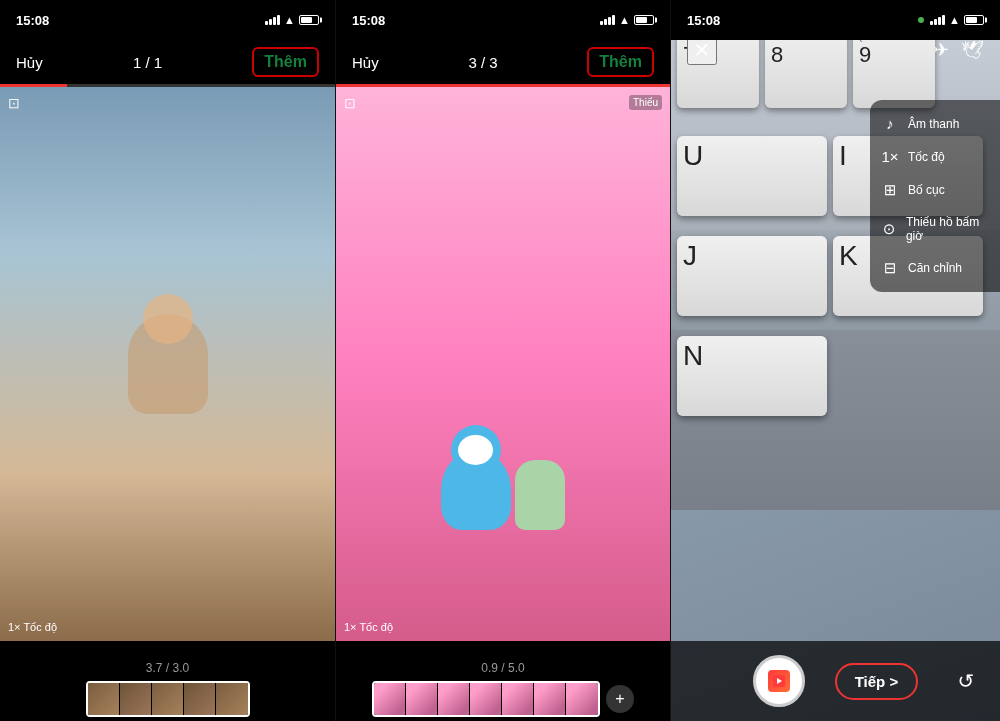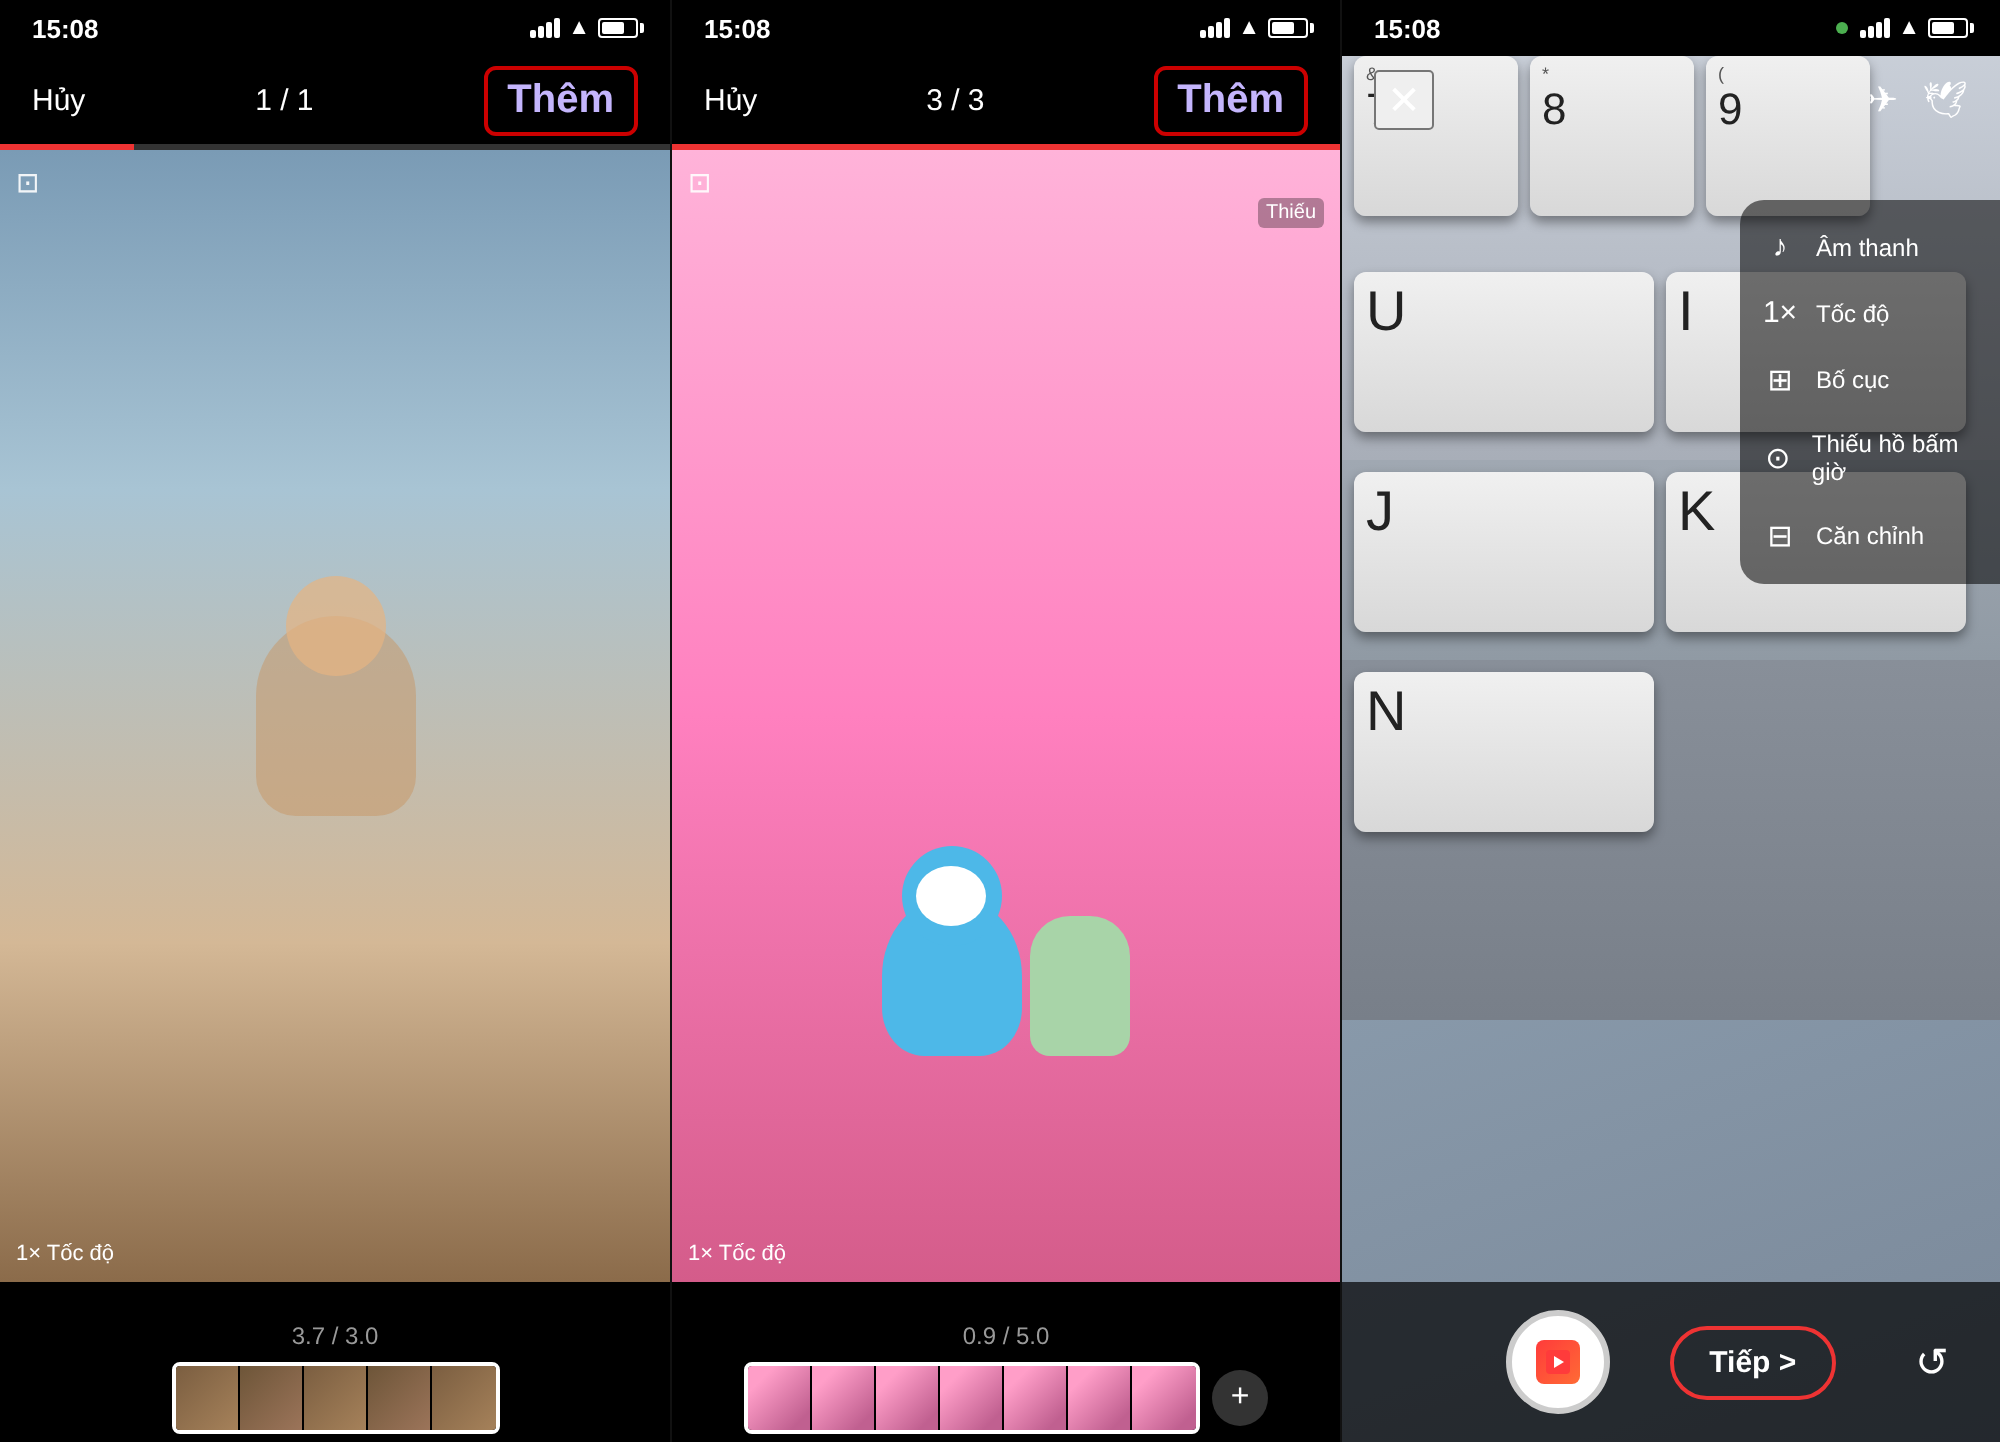--- a/index.html
+++ b/index.html
@@ -30,7 +30,7 @@
       display: flex;
       justify-content: space-between;
       align-items: center;
-      padding: 8px 16px;
+      padding: 20px 16px;
       height: 28px;
       background: #000;
     }

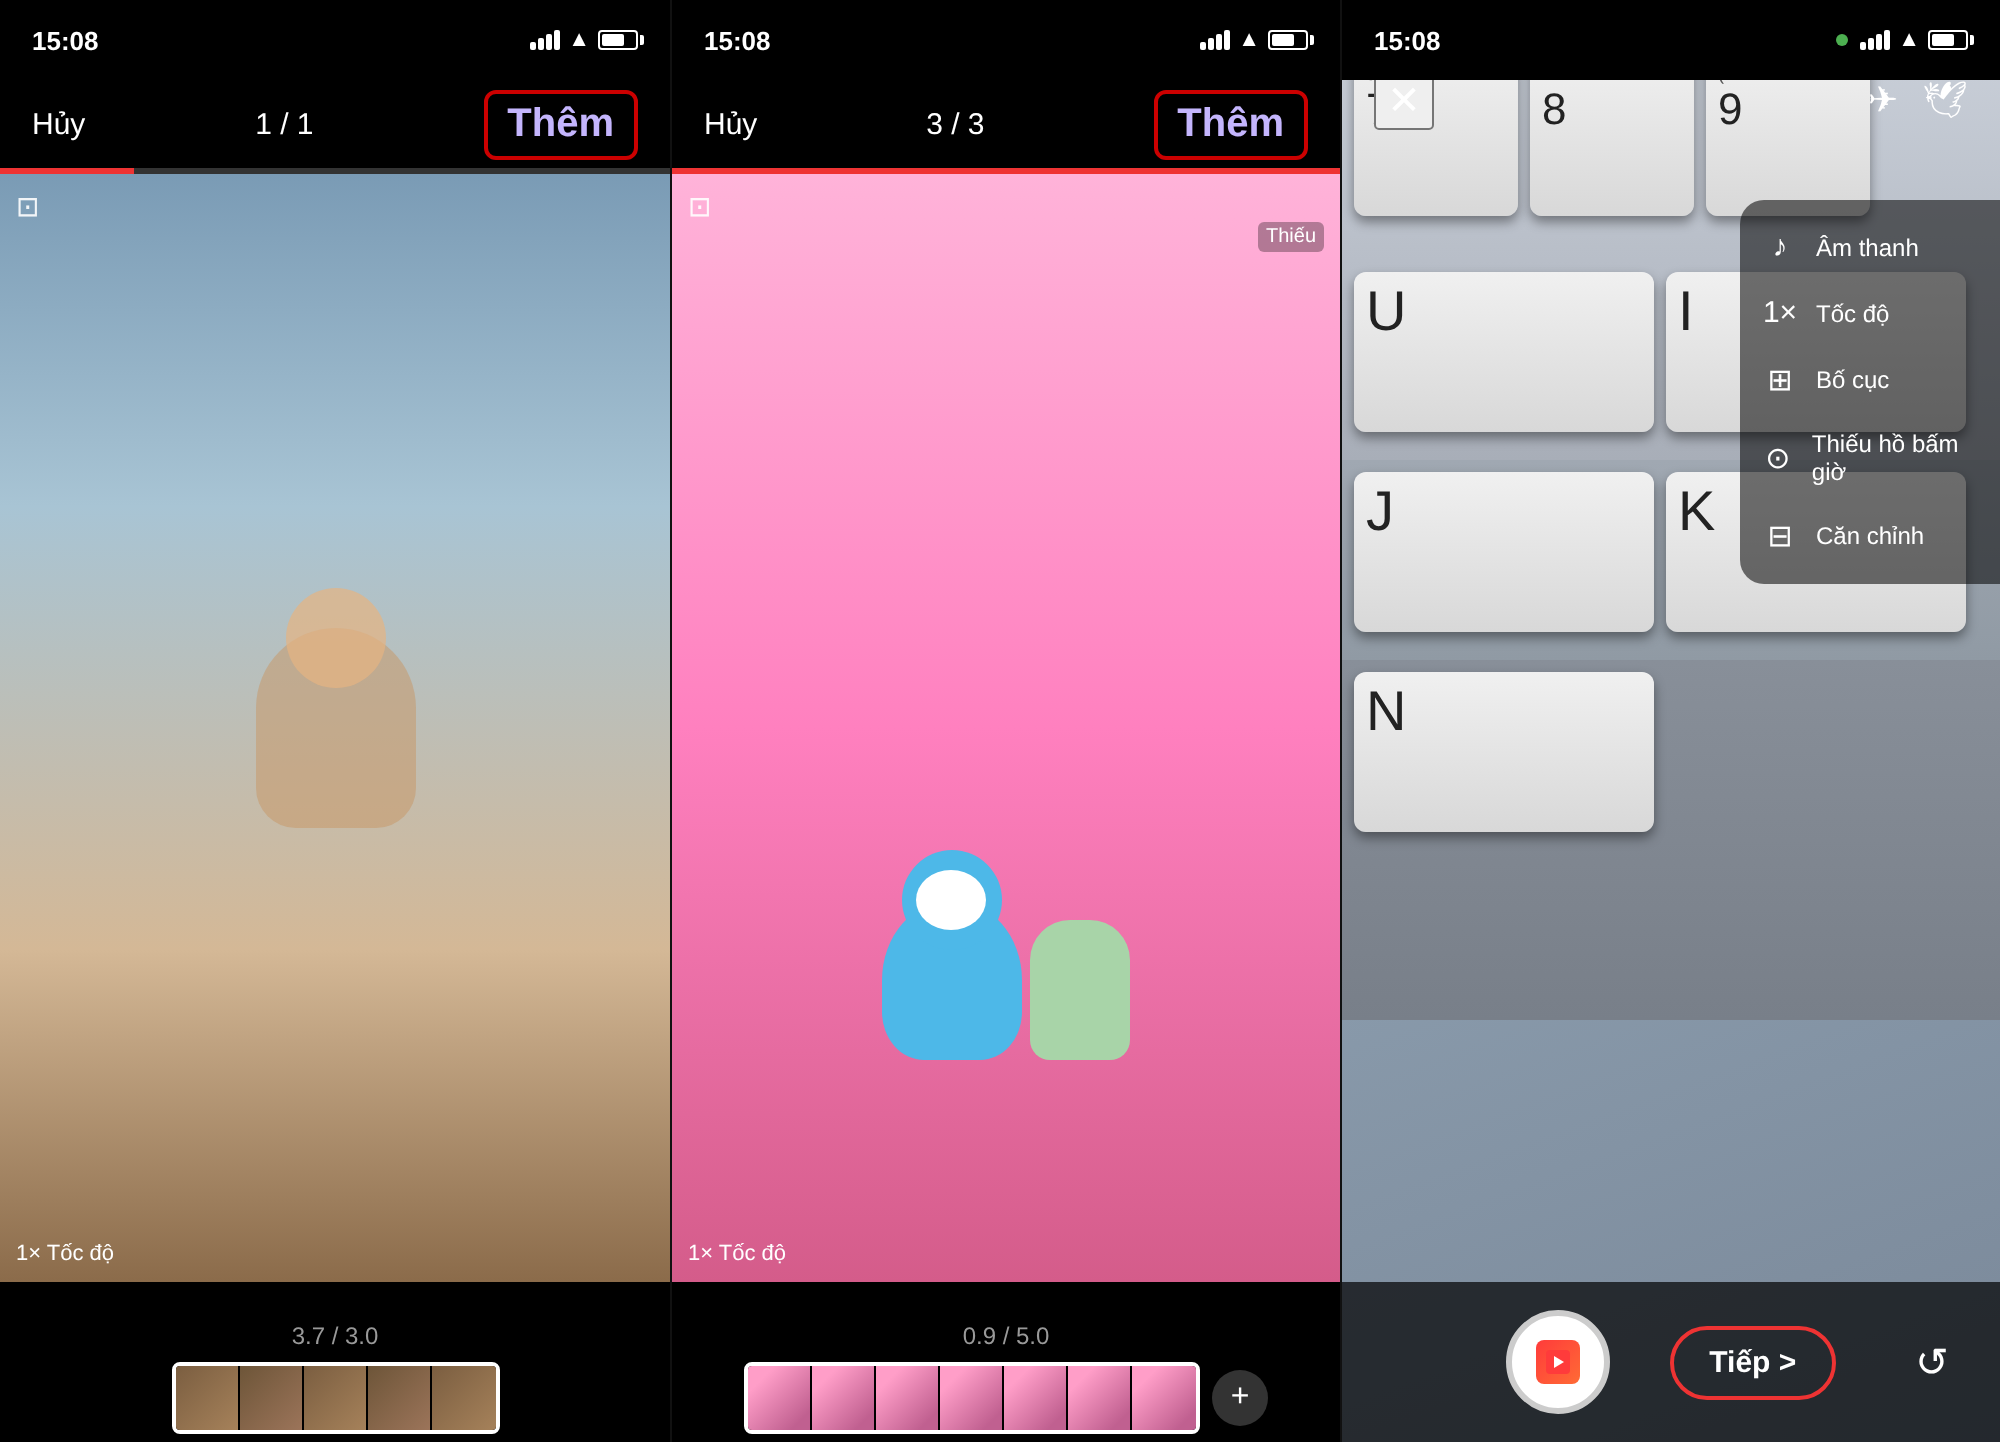--- a/index.html
+++ b/index.html
@@ -93,8 +93,8 @@
       font-size: 15px;
     }
     .nav-add {
-      color: #c4b5fd;
-      font-size: 20px;
+      color: #15803d;
+      font-size: 16px;
       font-weight: 600;
       background: transparent;
       border: 2px solid #e33;

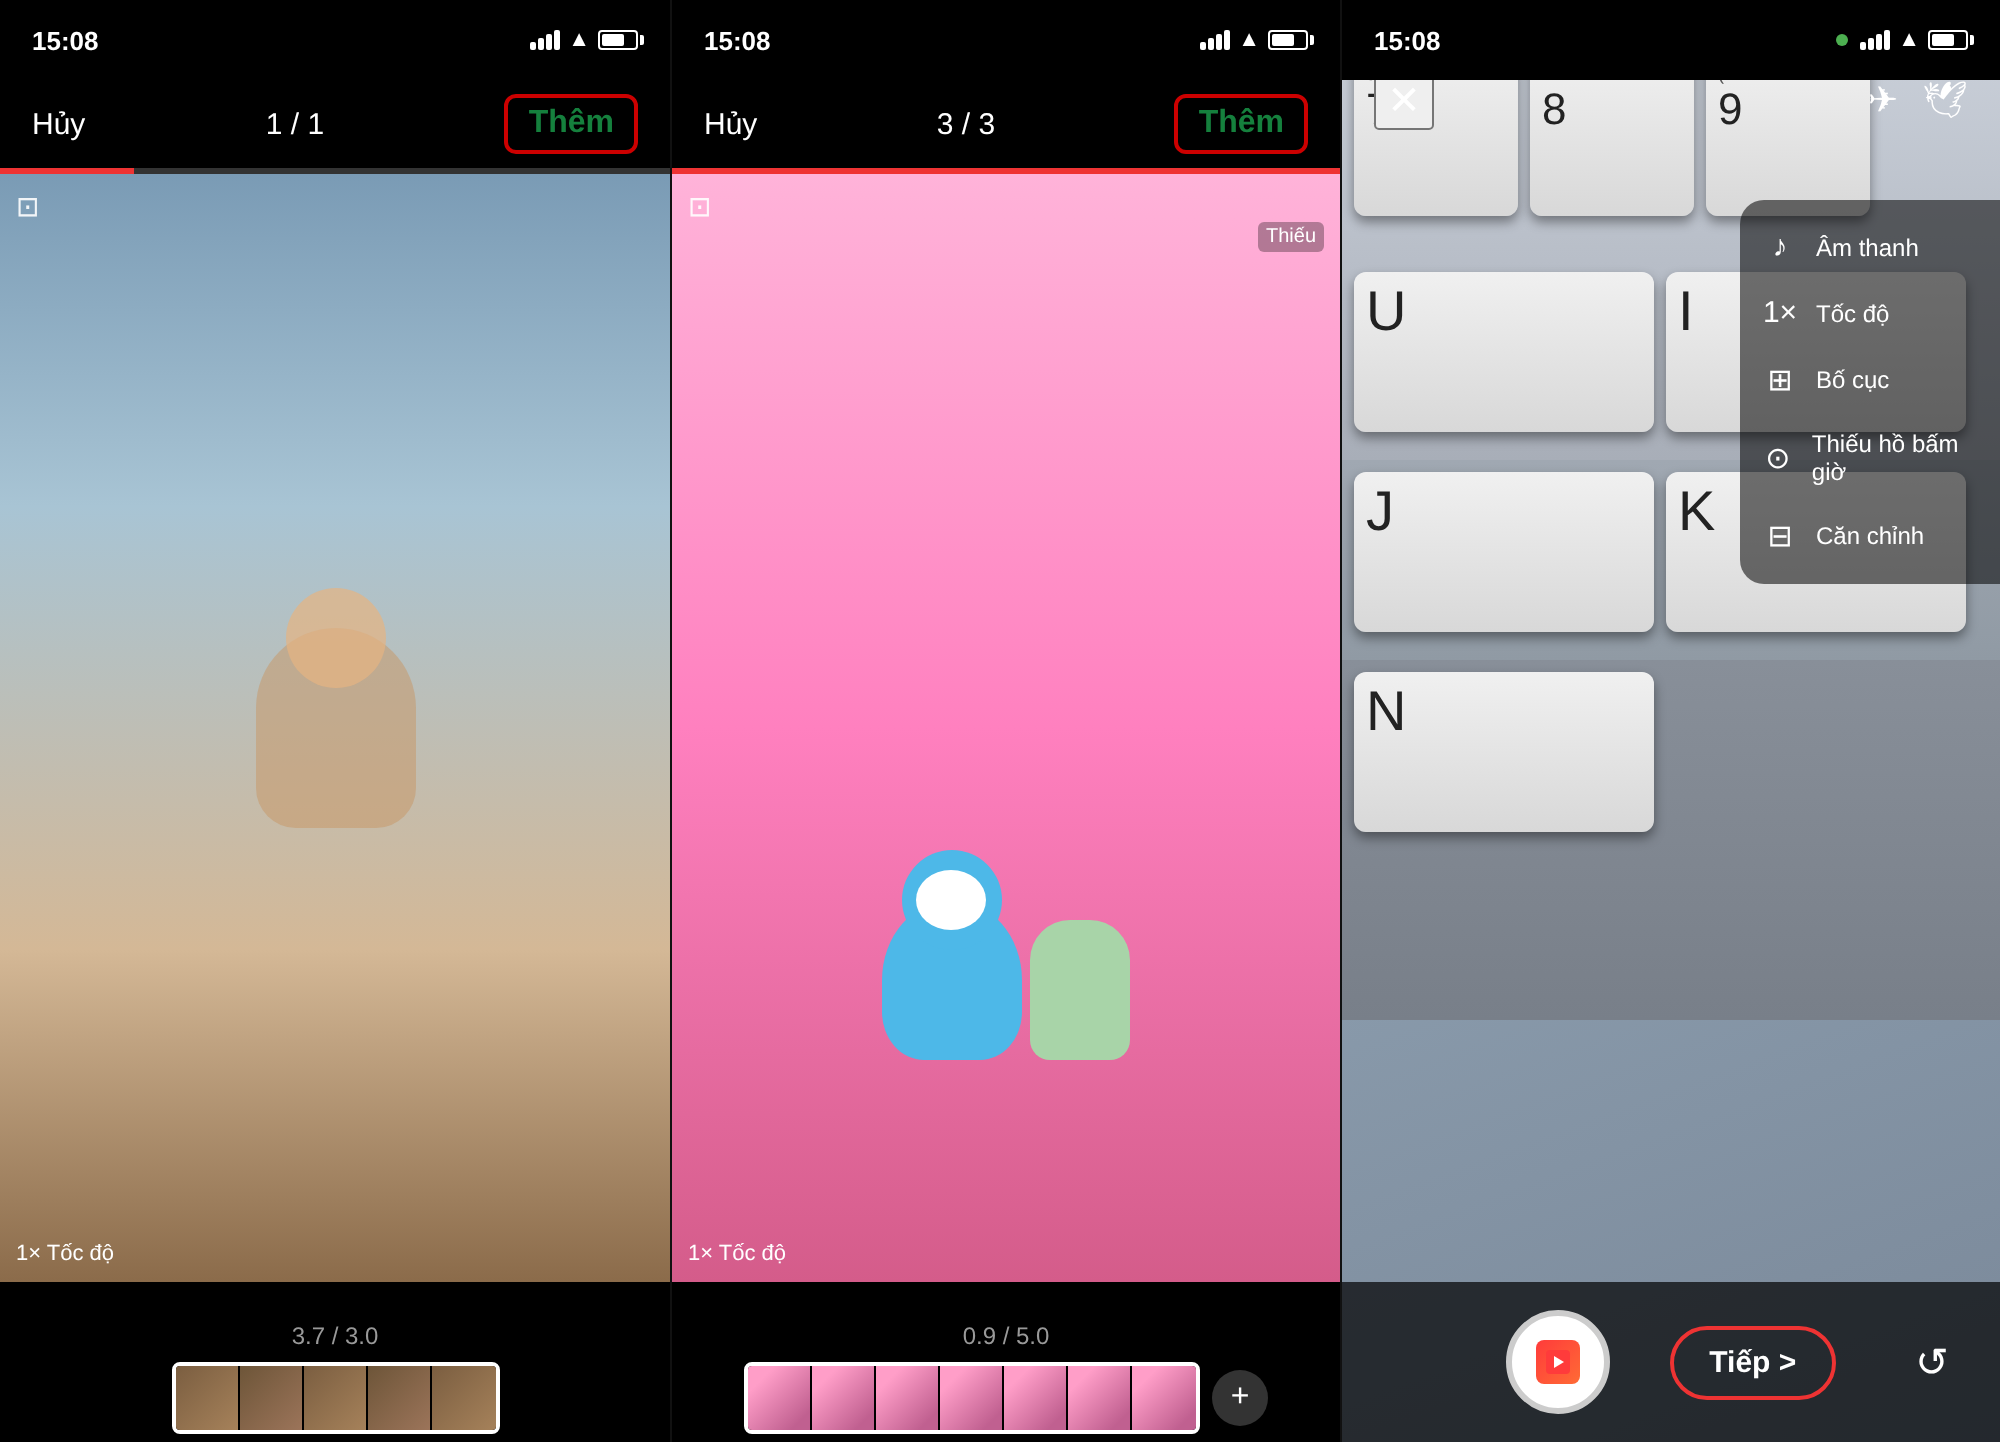--- a/index.html
+++ b/index.html
@@ -387,7 +387,7 @@
     
     .video-overlay-text {
       position: absolute;
-      top: 24px;
+      top: 8px;
       right: 8px;
       color: #fff;
       font-size: 10px;

